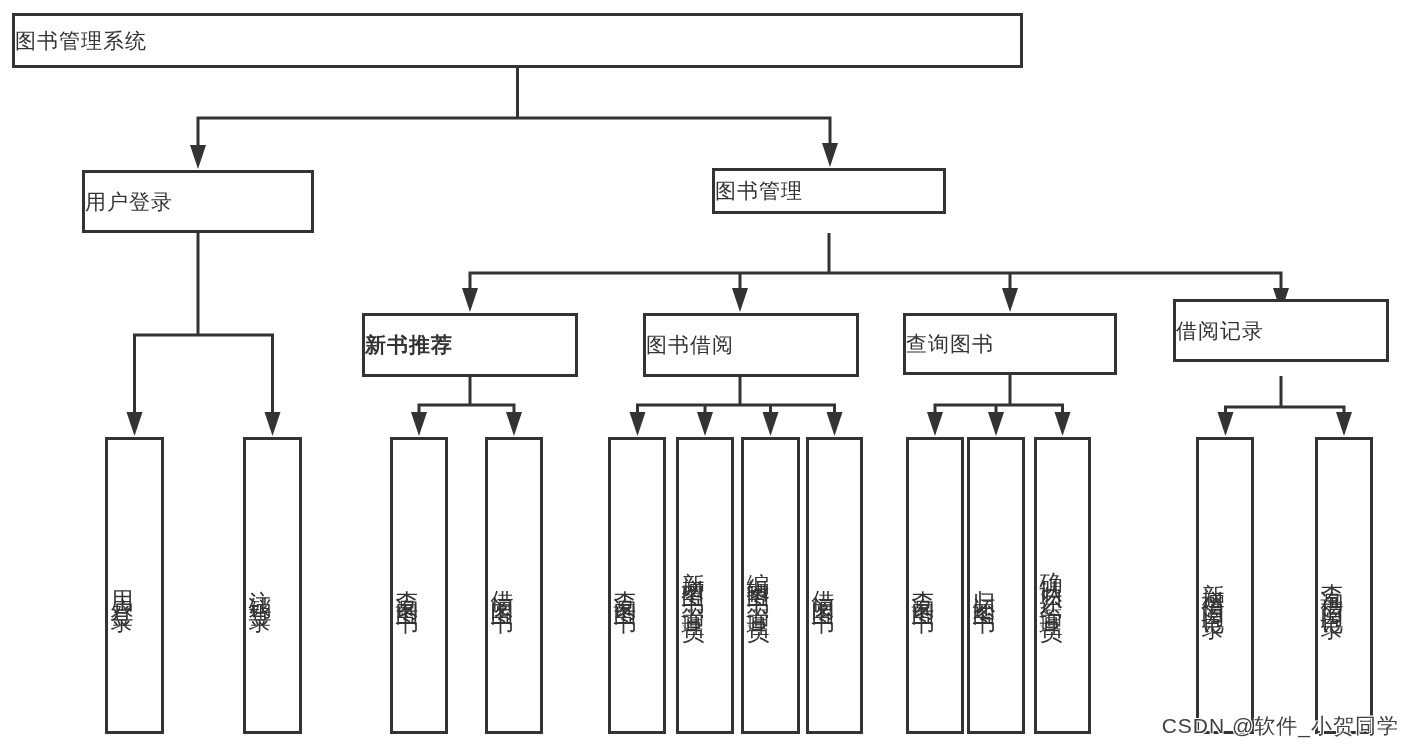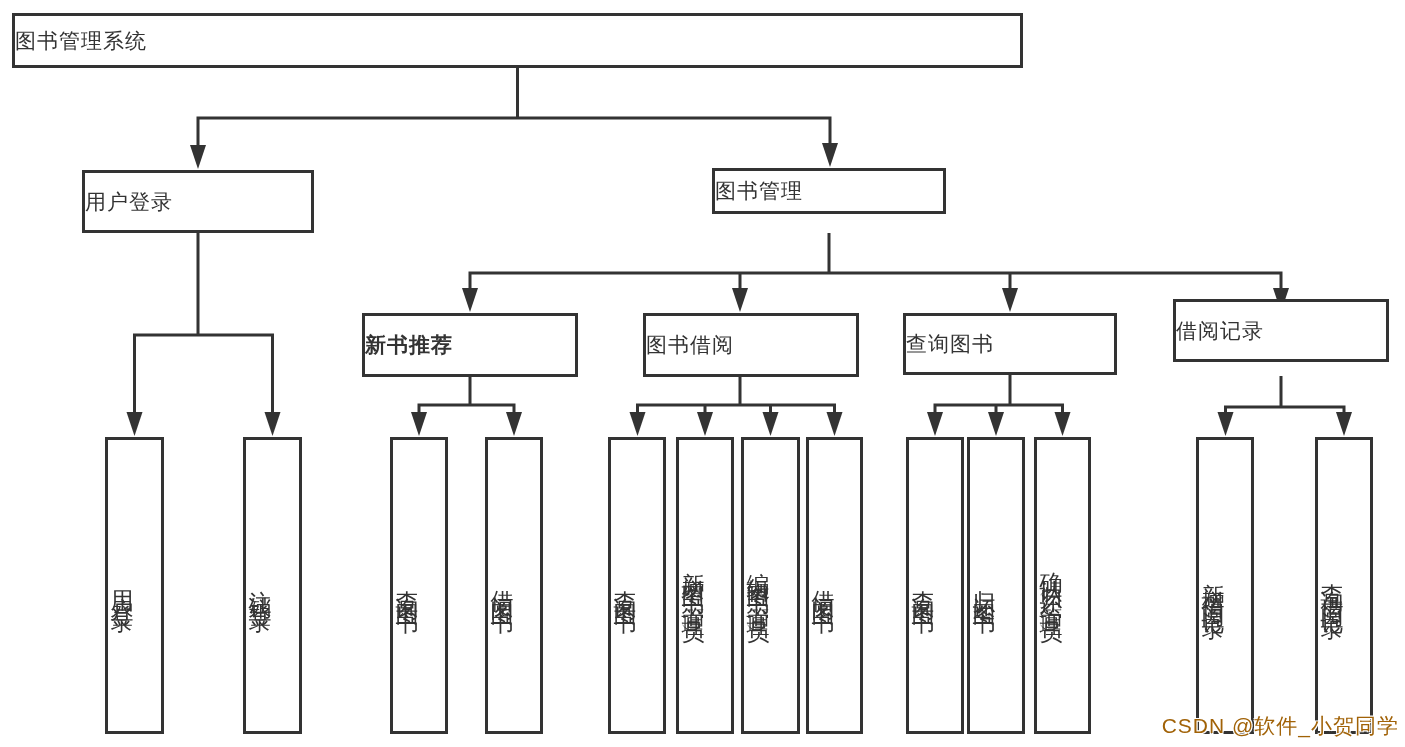--- a/index.html
+++ b/index.html
@@ -41,7 +41,7 @@
     top: 712px;
     right: 6px;
     font-size: 21px;
-    color: #a16207;
+    color: #404040;
     letter-spacing: 1px;
     z-index: 10;
     text-shadow: 1px 1px 0 #ffffff, -1px -1px 0 #ffffff, 1px -1px 0 #ffffff, -1px 1px 0 #ffffff;

